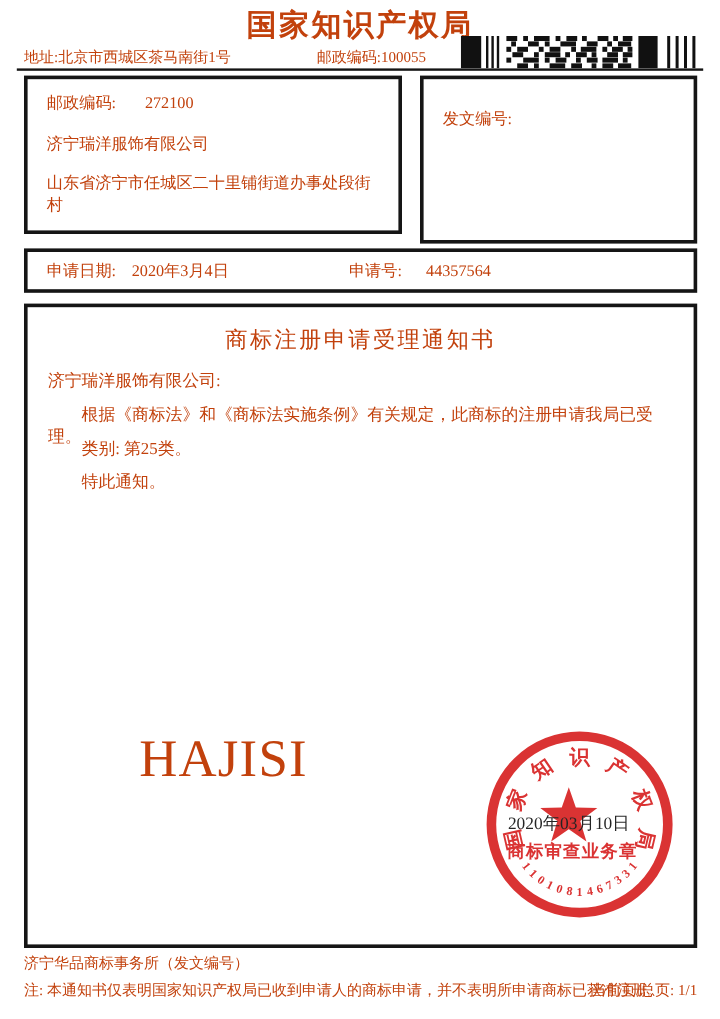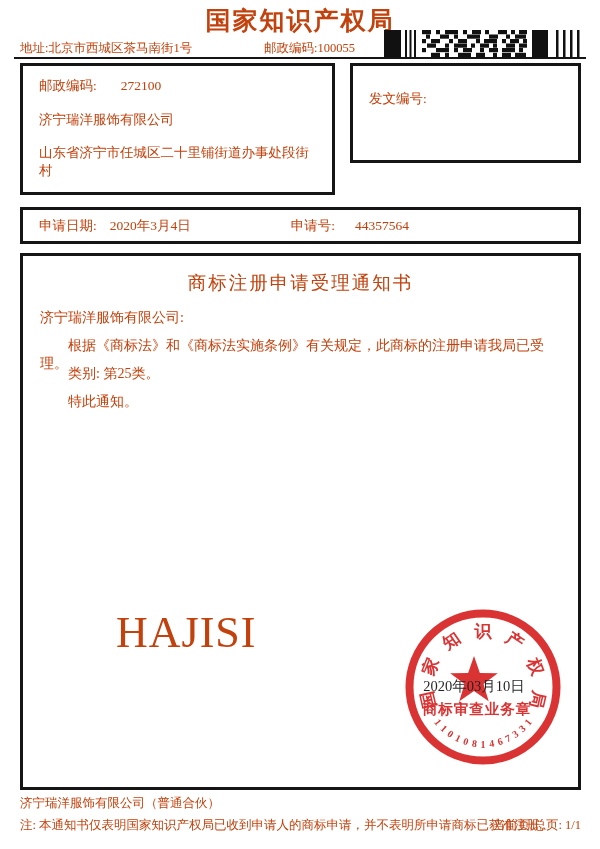--- a/index.html
+++ b/index.html
@@ -18,7 +18,7 @@
   .recipient-box{top:63px;left:20px;width:315px;height:132px;
     display:flex;flex-direction:column;justify-content:space-between;
     padding:11px 14px 12px 16px;font-size:13.5px;}
-  .issue-box{top:63px;left:350px;width:231px;height:100px;font-size:13.5px;}
+  .issue-box{top:63px;left:350px;width:231px;height:140px;font-size:13.5px;}
   .issue-label{position:absolute;top:24px;left:16px;}
   .issue-value{position:absolute;top:66px;left:38px;letter-spacing:.5px;}
   .app-box{top:207px;left:20px;width:561px;height:37px;display:flex;align-items:center;

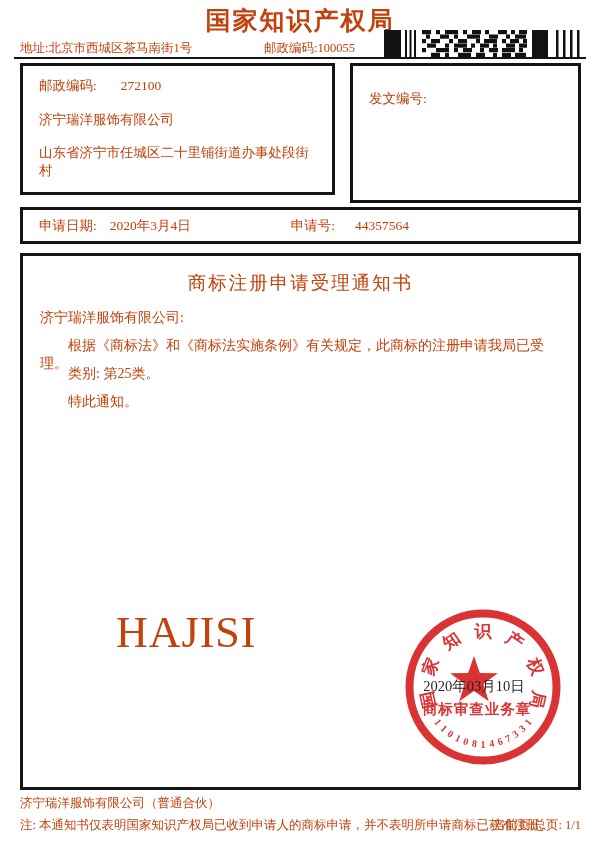--- a/index.html
+++ b/index.html
@@ -165,7 +165,7 @@
       <text id="seal-date" x="76" y="89" text-anchor="middle" font-size="14.5" fill="#1c1c1c">2020年03月10日</text>
   </svg>
 
-  <div class="abs agency-line">济宁瑞洋服饰有限公司（普通合伙）</div>
+  <div class="abs agency-line">济宁华品商标事务所（发文编号）</div>
   <div class="abs note-line">注: 本通知书仅表明国家知识产权局已收到申请人的商标申请，并不表明所申请商标已获准注册。</div>
   <div class="abs page-indicator">当前页/总页: 1/1</div>
 

